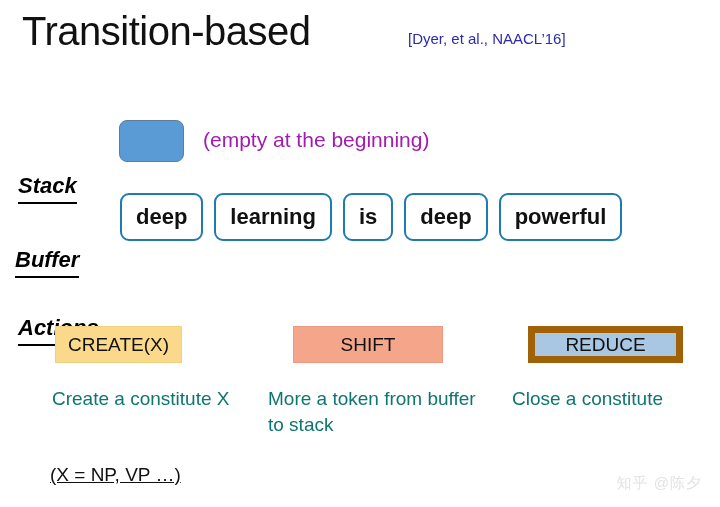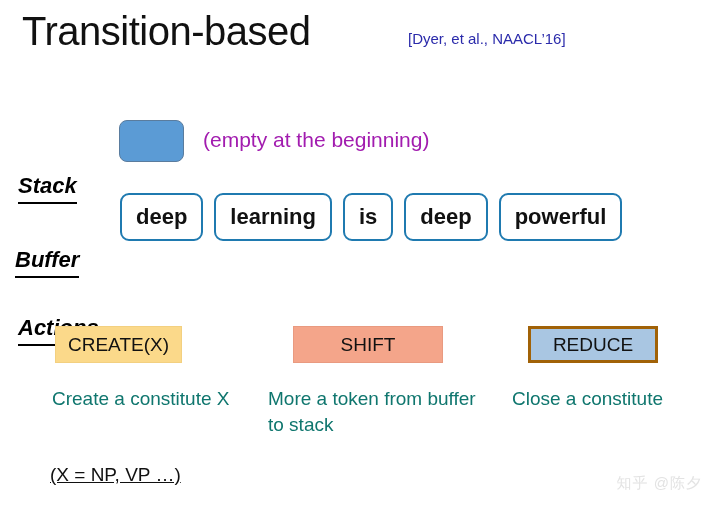--- a/index.html
+++ b/index.html
@@ -135,9 +135,9 @@
   .chip-reduce {
     left: 528px;
     top: 326px;
-    width: 130px;
+    width: 155px;
     background: #a9c6e2;
-    border: 3px solid #a16207;
+    border: 7px solid #a16207;
   }
 
   

